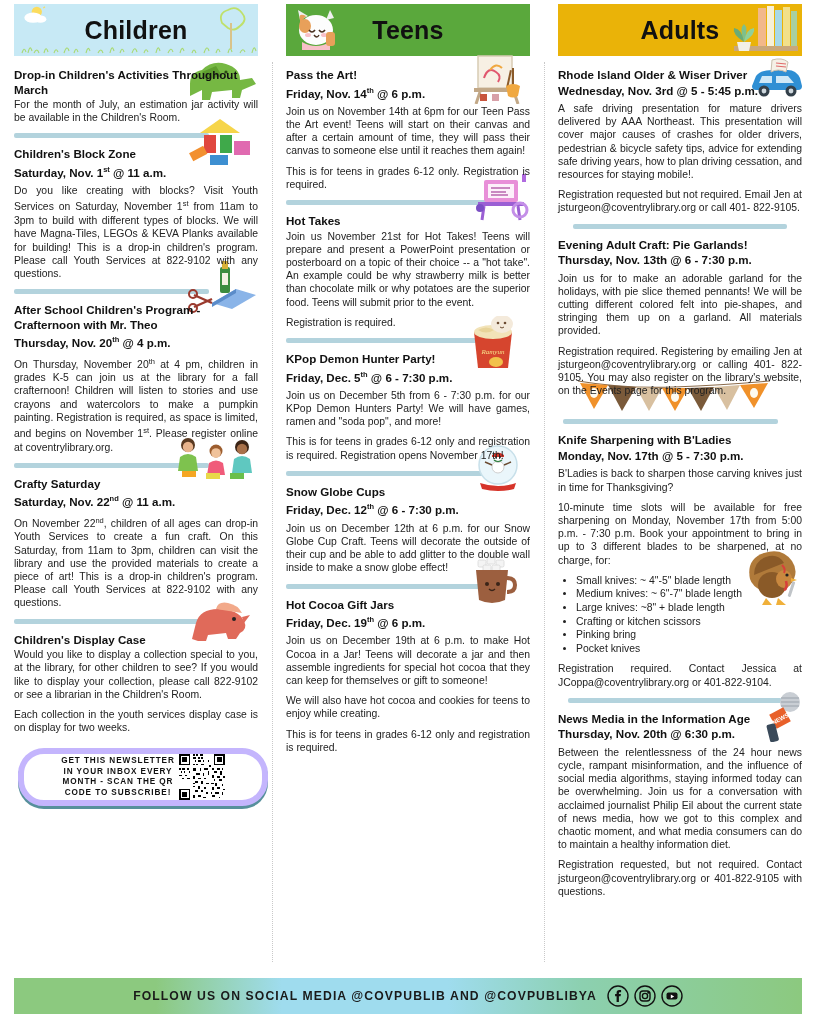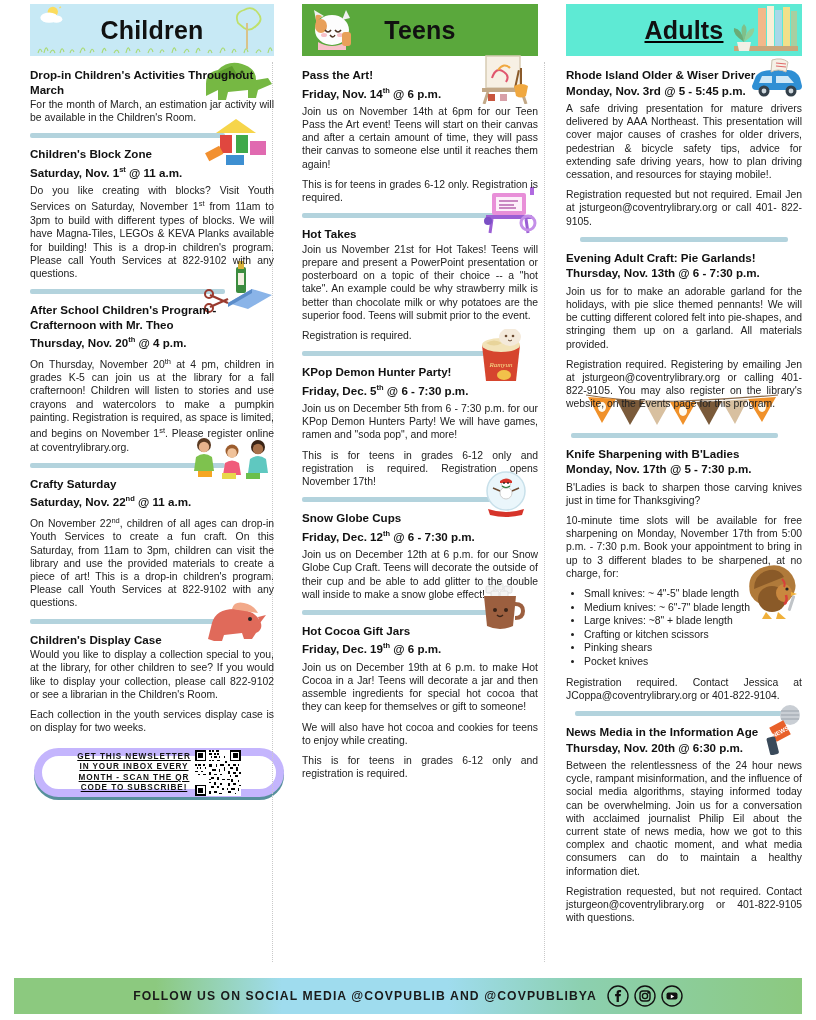--- a/index.html
+++ b/index.html
@@ -16,7 +16,6 @@
     position: absolute; top: 0; left: 0;
     width: 816px; height: 972px;
     display: flex;
-    padding-left: 16px;
   }
   .col { position: relative; height: 972px; padding: 0; }
   .col-children { width: 272px; padding: 0 14px 0 14px; }

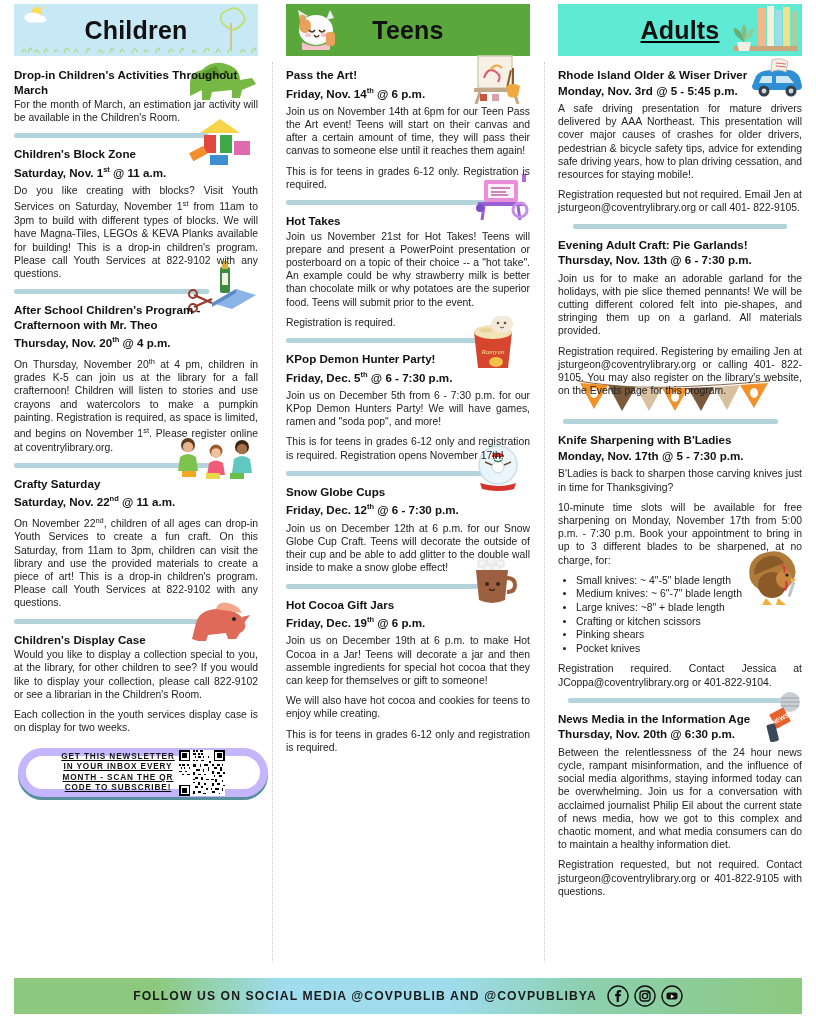--- a/index.html
+++ b/index.html
@@ -41,7 +41,7 @@
   }
   .banner-children { background: #c7e9f5; }
   .banner-teens    { background: #5aa83c; }
-  .banner-adults   { background: #5eead4; text-decoration: underline; }
+  .banner-adults   { background: #eab308; }
 
   
   .cb-sun { position:absolute; left:10px; top:2px; width:30px; height:22px; z-index:1;}

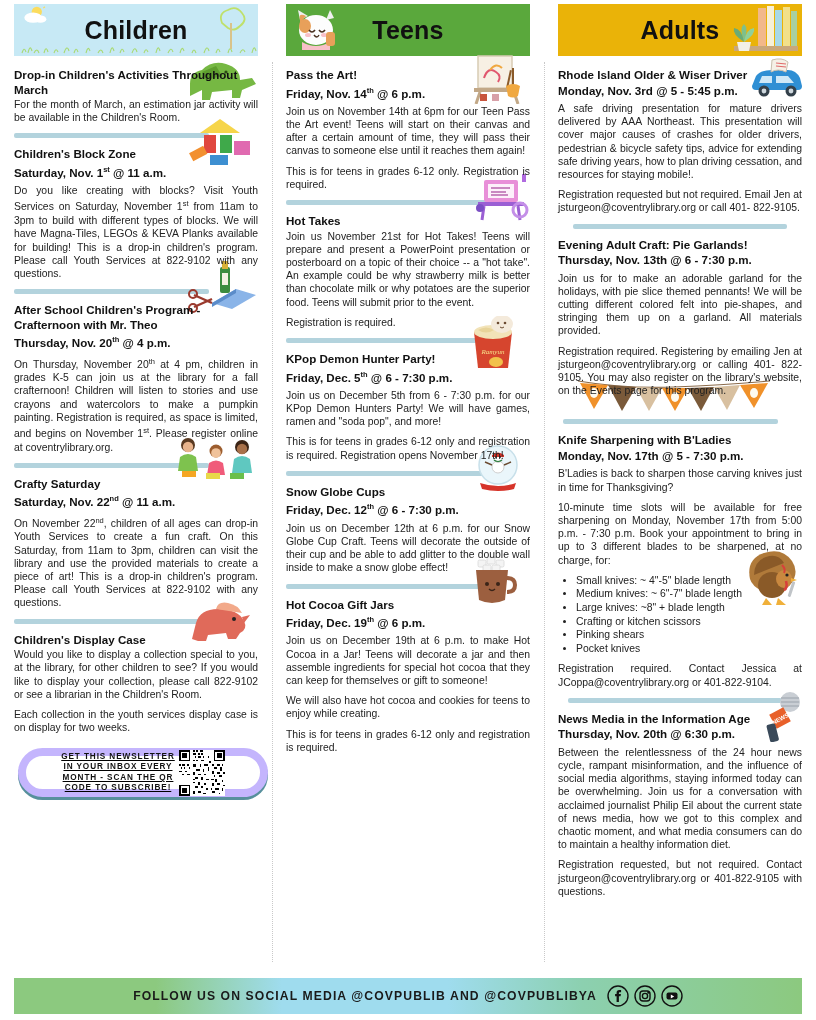--- a/index.html
+++ b/index.html
@@ -489,7 +489,7 @@
             </g>
         </svg>
         <div class="art-title">Rhode Island Older &amp; Wiser Driver</div>
-        <div class="art-date">Monday, Nov. 3rd @ 5 - 5:45 p.m.</div>
+        <div class="art-date">Wednesday, Nov. 3rd @ 5 - 5:45 p.m.</div>
         <div class="art-body">A safe driving presentation for mature drivers delivered by AAA Northeast. This presentation will cover major causes of crashes for older drivers, pedestrian &amp; bicycle safety tips, advice for extending safe driving years, how to plan driving cessation, and resources for staying mobile!.</div>
         <div class="art-body">Registration requested but not required. Email Jen at jsturgeon@coventrylibrary.org or call 401- 822-9105.</div>
       </div>

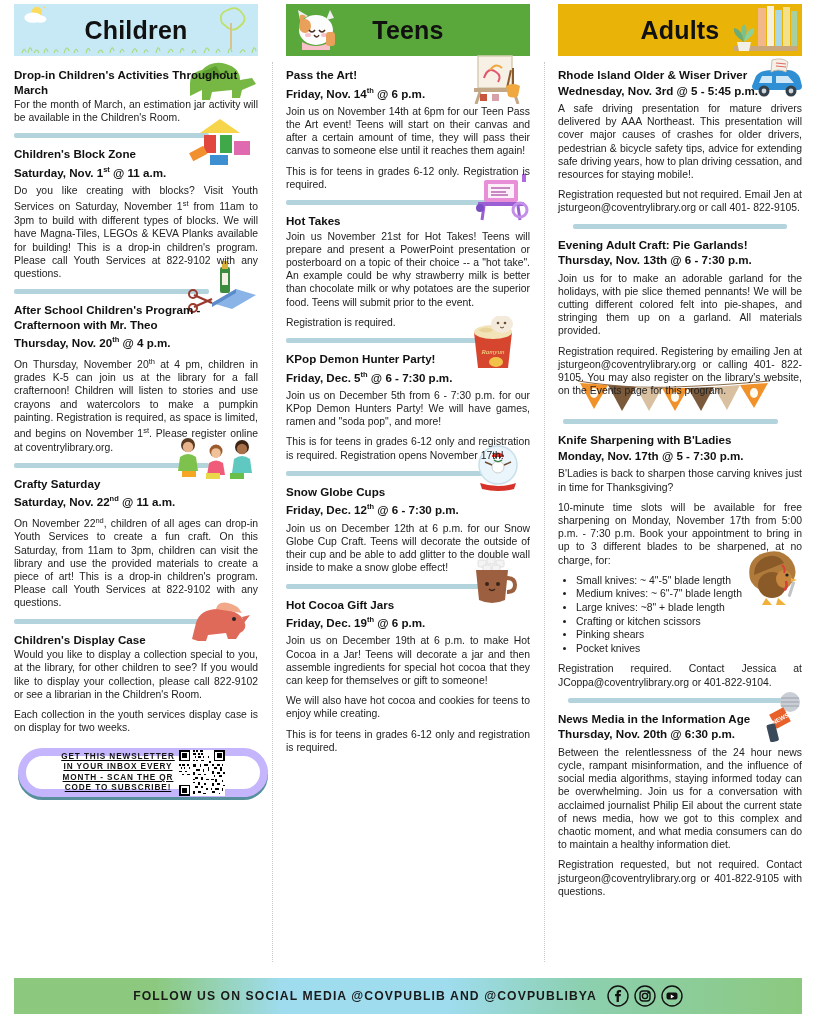--- a/index.html
+++ b/index.html
@@ -163,7 +163,7 @@
           <circle cx="44" cy="16" r="1.6" fill="#2c4d14"></circle>
         </svg>
         <div class="art-title">Drop-in Children's Activities Throughout March</div>
-        <div class="art-body">For the month of March, an estimation jar activity will be available in the Children's Room.</div>
+        <div class="art-body">For the month of July, an estimation jar activity will be available in the Children's Room.</div>
       </div>
       <div class="rule shorter"></div>
 

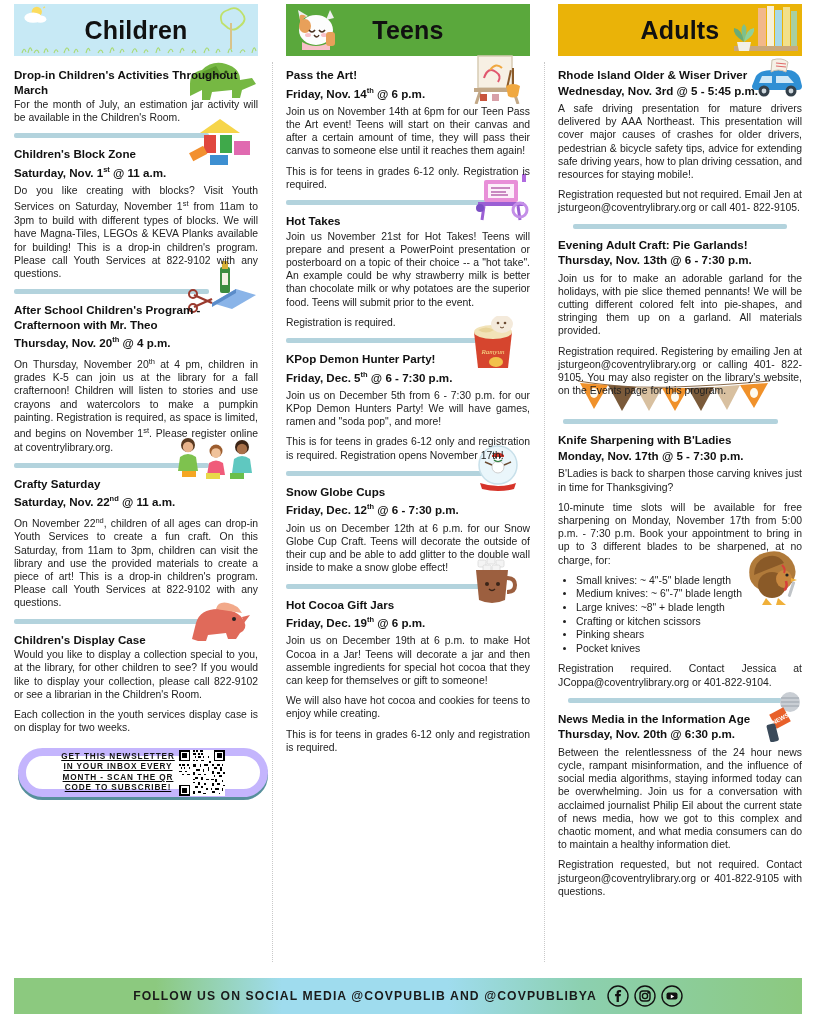--- a/index.html
+++ b/index.html
@@ -541,7 +541,7 @@
           <li>Medium knives: ~ 6"-7" blade length</li>
           <li>Large knives: ~8" + blade length</li>
           <li>Crafting or kitchen scissors</li>
-          <li>Pinking shears</li>
+          <li>Pinking bring</li>
           <li>Pocket knives</li>
         </ul>
         <div class="art-body">Registration required. Contact Jessica at JCoppa@coventrylibrary.org or 401-822-9104.</div>

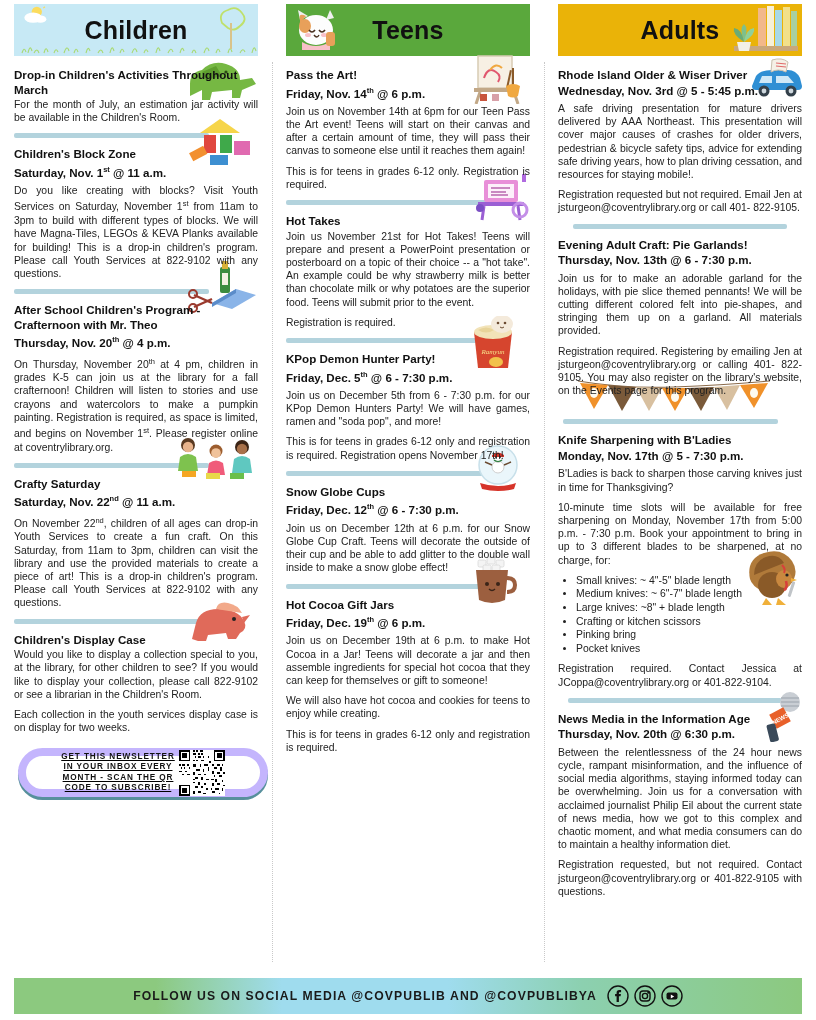--- a/index.html
+++ b/index.html
@@ -86,12 +86,11 @@
   .qr-wrap { position: relative; margin-top: 14px; padding-left: 4px; }
   .qr-box {
     position: relative;
-    border: 8px solid #c4b5fd; border-radius: 26px;
+    border: 6px solid #c4b5fd; border-radius: 26px;
     background: #ffffff;
-    height: 49px; width: 250px;
+    height: 58px; width: 250px;
     display: flex; align-items: center; justify-content: center;
     box-shadow: 0 3px 0 0 #57909c;
-    text-decoration: underline;
   }
   .qr-text {
     font-size: 8.2px; line-height: 10.5px; font-weight: bold;

